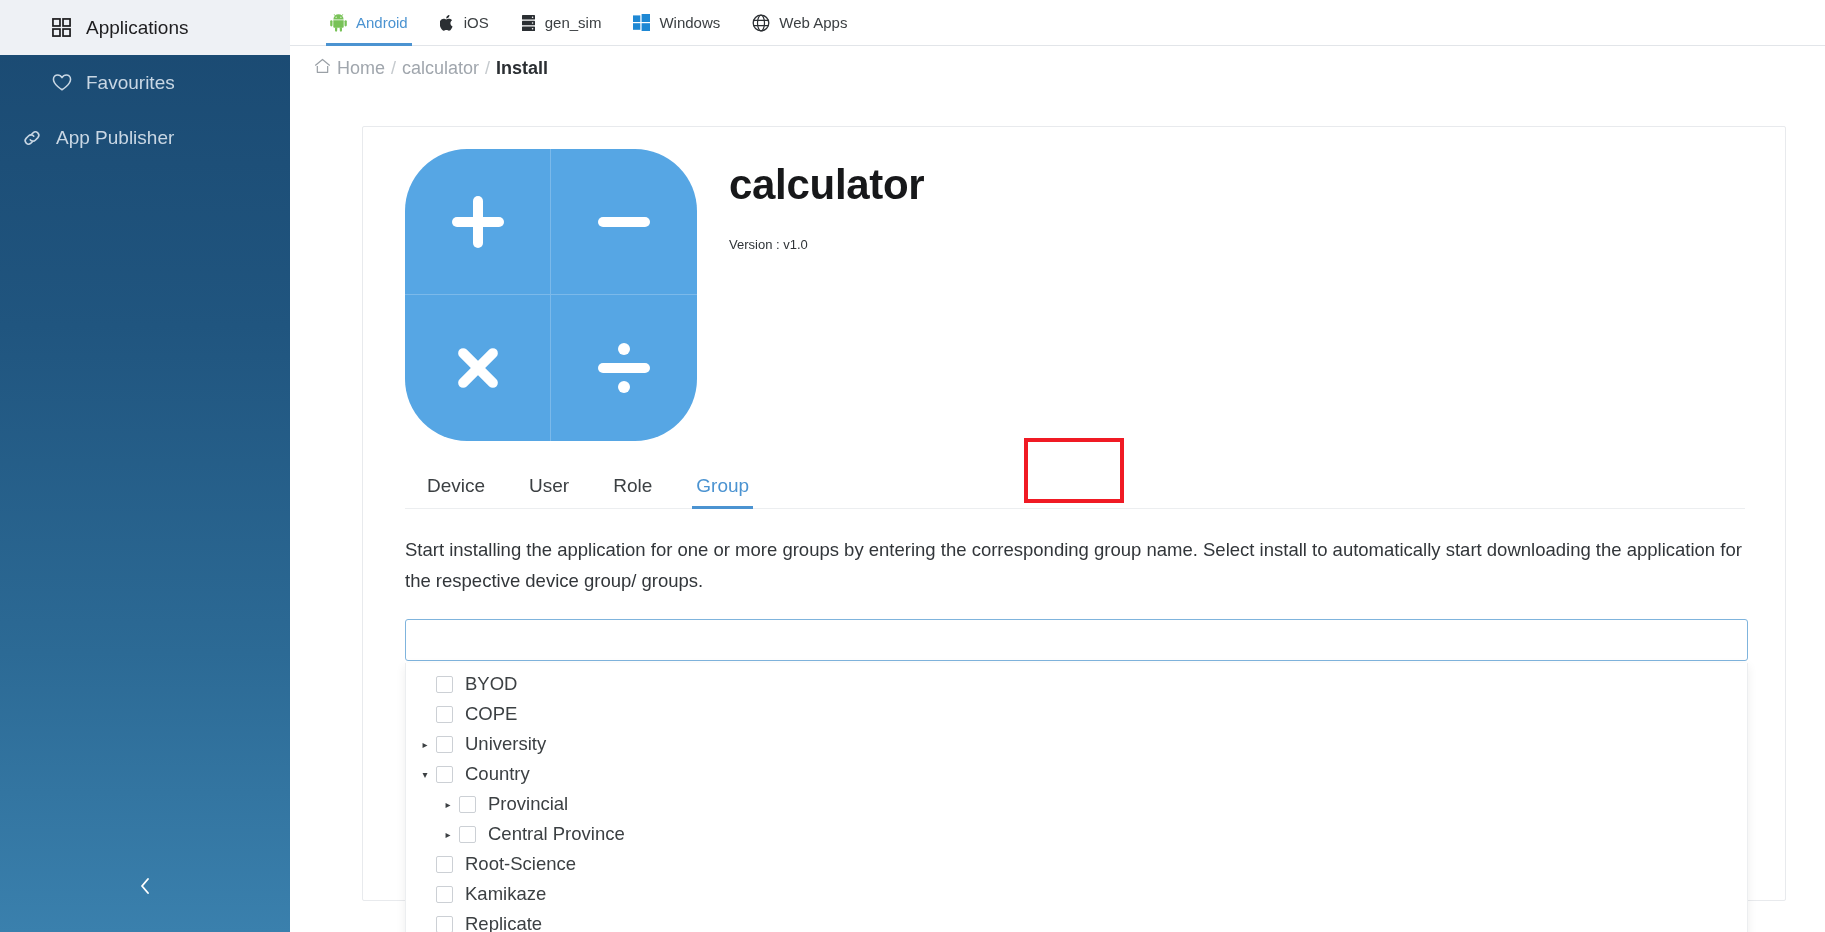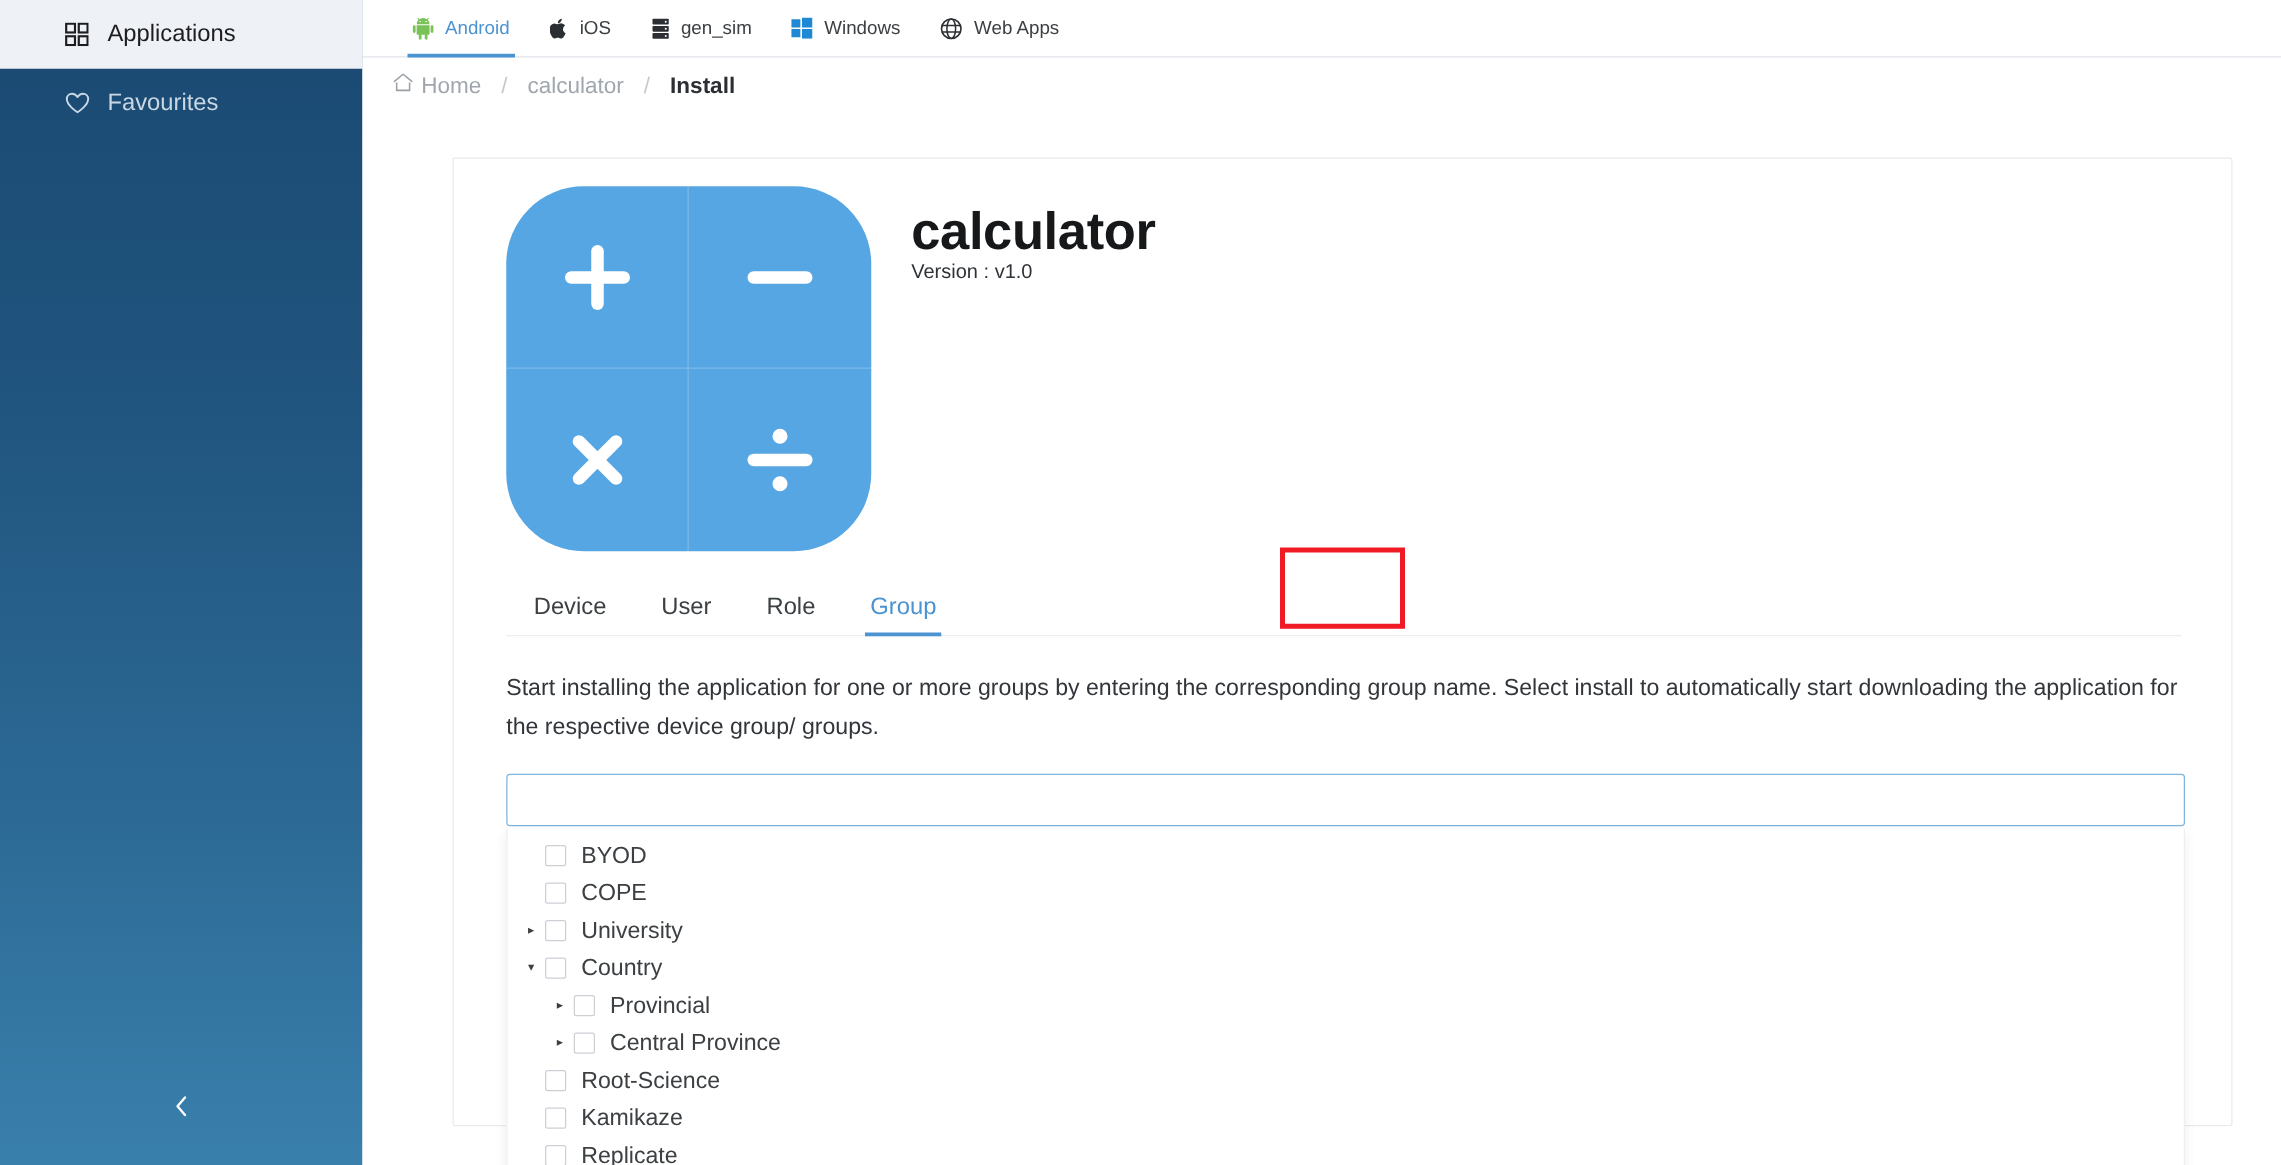--- a/index.html
+++ b/index.html
@@ -121,7 +121,7 @@
   #breadcrumb {
     display: flex;
     align-items: center;
-    gap: 16px;
+    gap: 6px;
     height: 45px;
     padding-left: 24px;
     font-size: 18px;

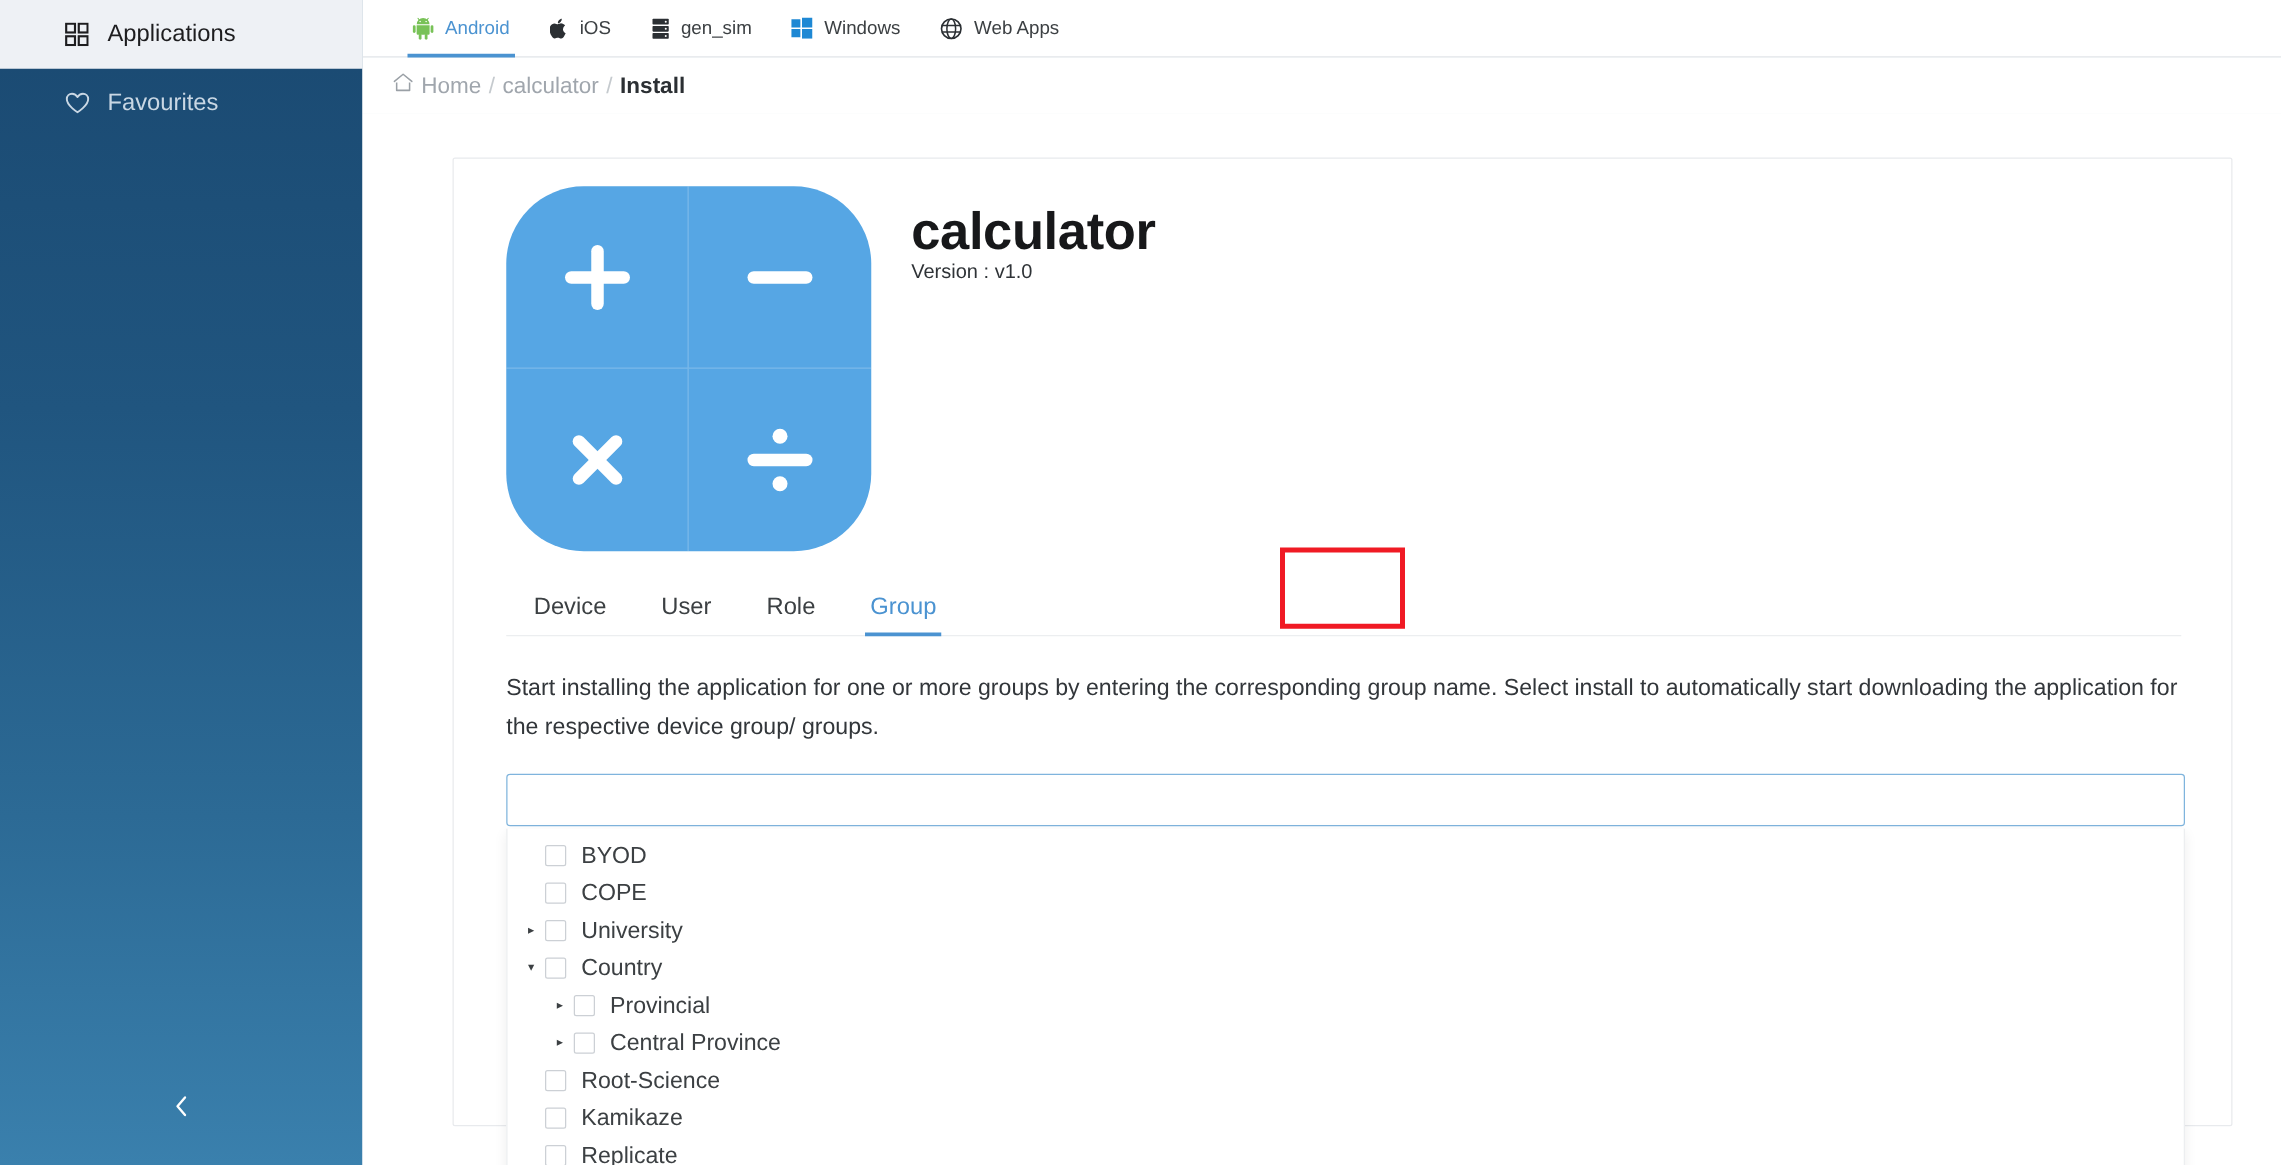--- a/index.html
+++ b/index.html
@@ -335,6 +335,15 @@
     </div>
 
 
+    <div class="sb-item lvl1">
+      <span class="sb-ico">
+        <svg width="20" height="20" viewBox="0 0 20 20" fill="none">
+          <path d="M8.2 11.8a3.4 3.4 0 0 0 5.1.4l2.6-2.6a3.4 3.4 0 0 0-4.8-4.8l-1.5 1.5" stroke="#c9d7e4" stroke-width="1.6" stroke-linecap="round"></path>
+          <path d="M11.8 8.2a3.4 3.4 0 0 0-5.1-.4l-2.6 2.6a3.4 3.4 0 0 0 4.8 4.8l1.5-1.5" stroke="#c9d7e4" stroke-width="1.6" stroke-linecap="round"></path>
+        </svg>
+      </span>
+      <span>App Publisher</span>
+    </div>
 
     <div id="sb-collapse">
       <span>

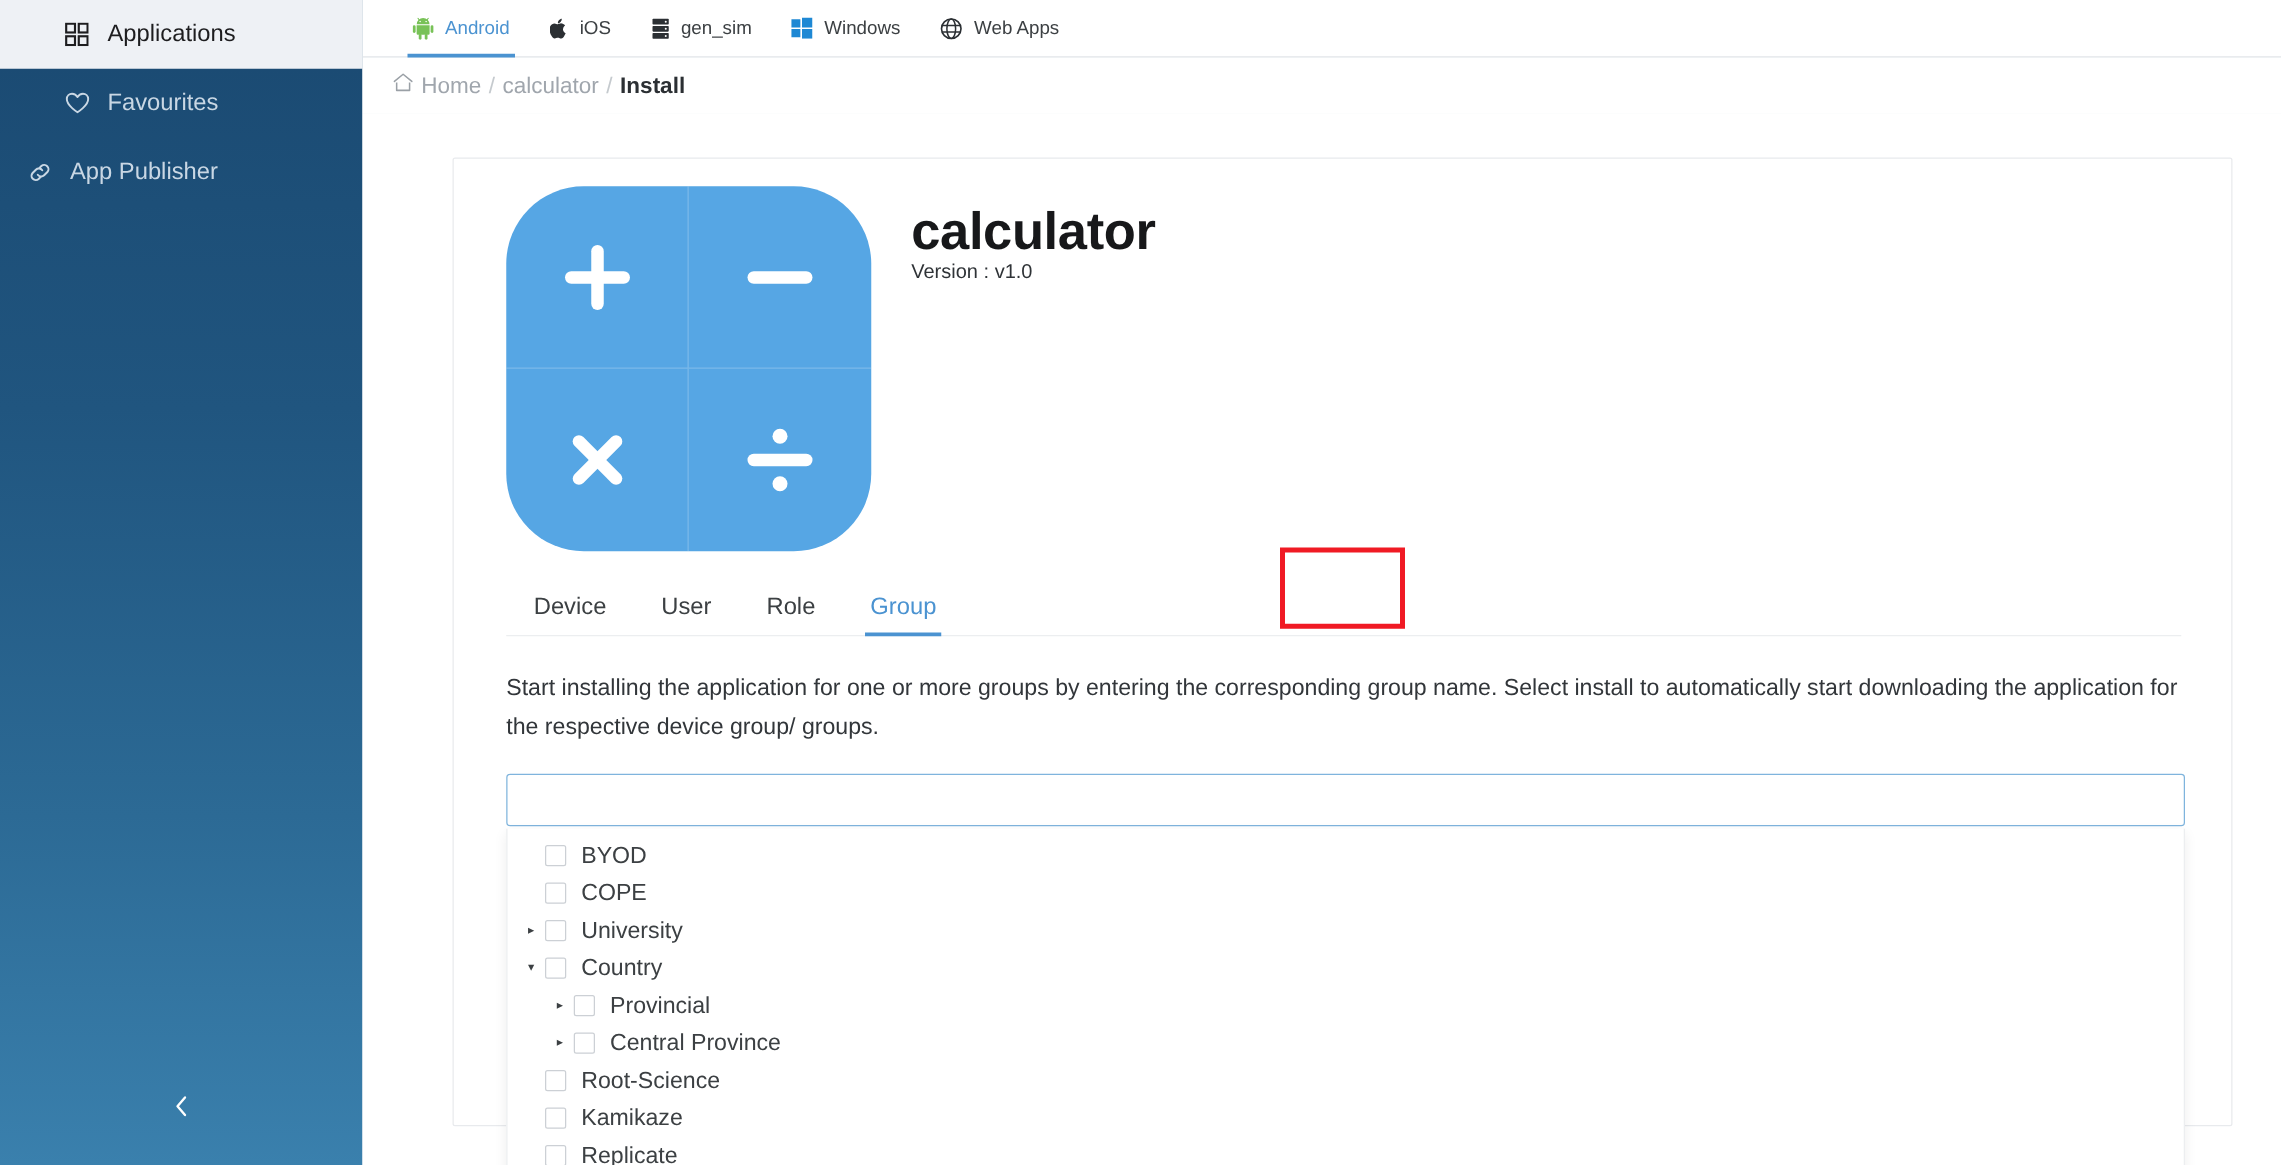--- a/index.html
+++ b/index.html
@@ -188,7 +188,8 @@
     letter-spacing: -.3px;
   }
   #app-version {
-    font-size: 16px;
+    margin-top: 28px;
+    font-size: 13px;
     color: #2f3337;
   }
 

